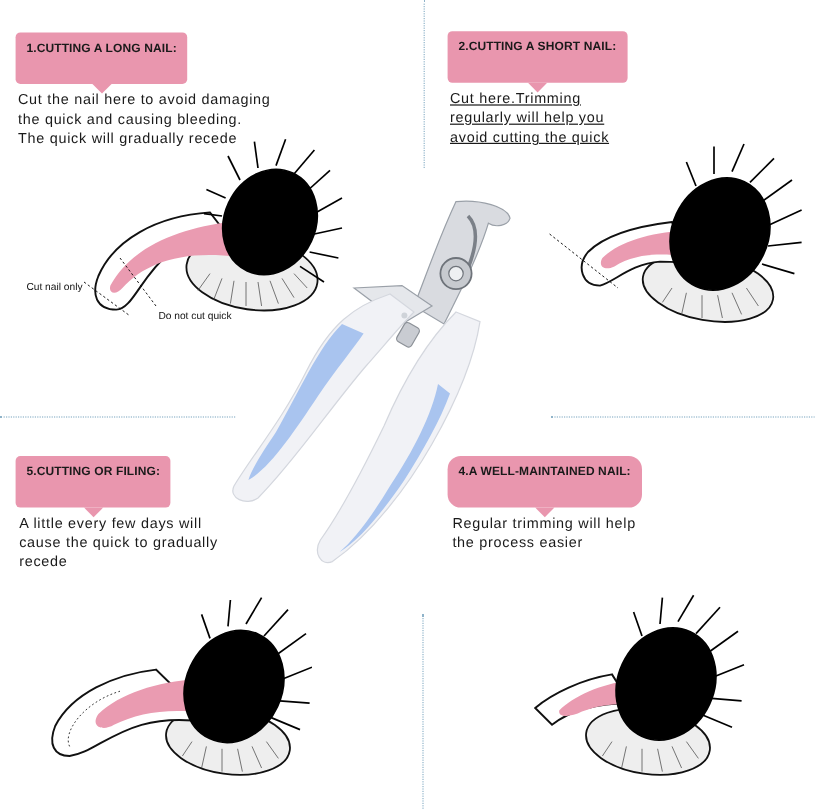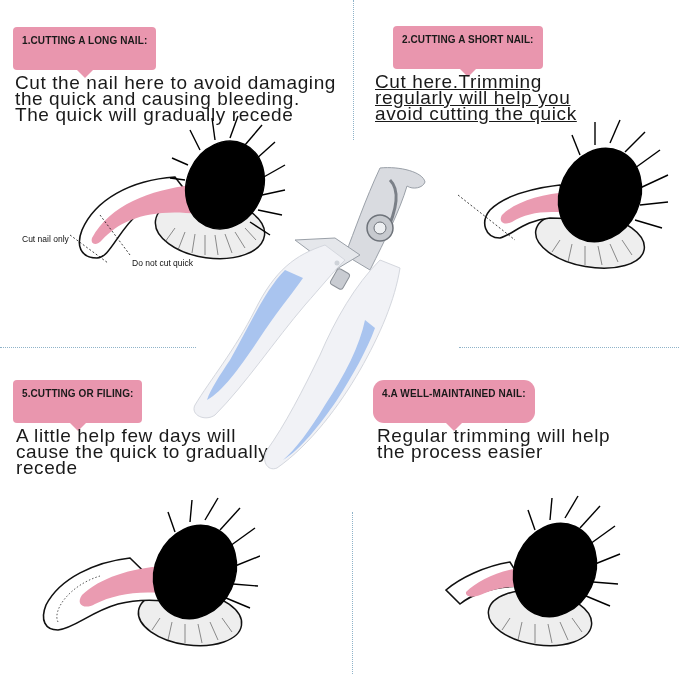--- a/index.html
+++ b/index.html
@@ -36,7 +36,7 @@
 the quick and causing bleeding.
 The quick will gradually recede</div>
 
-<div class="badge" style="left:373px; top:26px;margin-left:20px;">2.CUTTING A SHORT NAIL:</div>
+<div class="badge" style="left:373px; top:26px;">2.CUTTING A SHORT NAIL:</div>
 <div class="desc" style="left:375px; top:74px;text-decoration:underline;">Cut here.Trimming
 regularly will help you
 avoid cutting the quick</div>

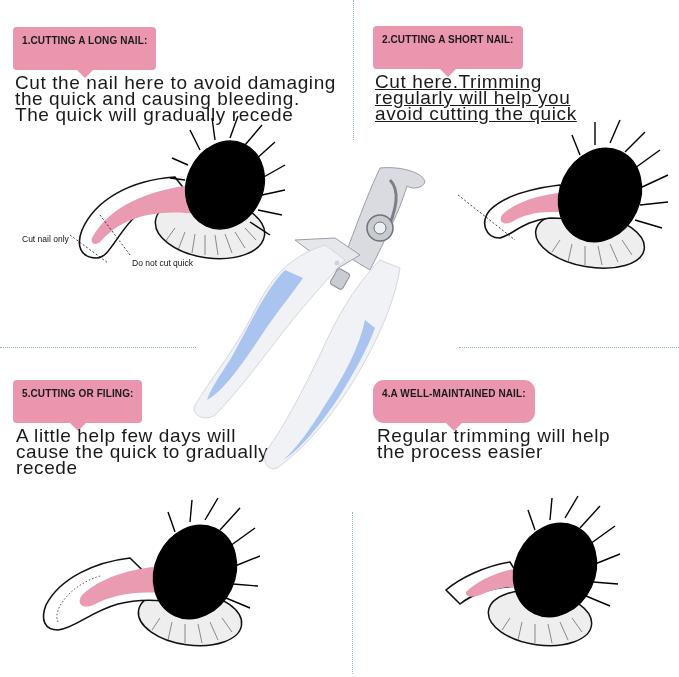--- a/index.html
+++ b/index.html
@@ -17,7 +17,7 @@
     border-left: 8px solid transparent; border-right: 8px solid transparent; border-top: 8px solid #e996ae;
   }
   .desc {
-    position: absolute; font-family: "Liberation Sans", sans-serif; font-size: 19px; line-height: 16px;
+    position: absolute; font-family: "Liberation Sans", sans-serif; font-size: 12px; line-height: 16px;
     color: #1a1a1a; letter-spacing: 0.6px; white-space: pre-line;
   }
   .illus { position: absolute; }

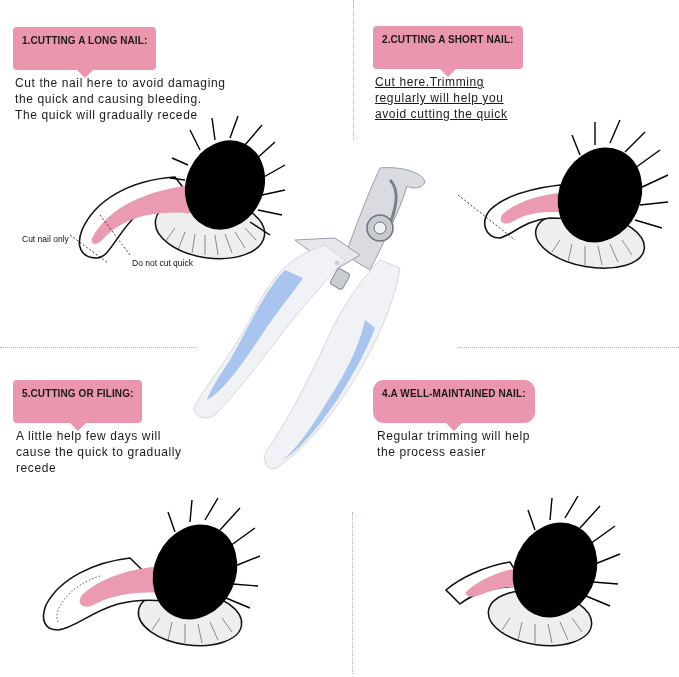--- a/index.html
+++ b/index.html
@@ -42,7 +42,7 @@
 avoid cutting the quick</div>
 
 <div class="badge" style="left:13px; top:380px;">5.CUTTING OR FILING:</div>
-<div class="desc" style="left:16px; top:428px;">A little help few days will
+<div class="desc" style="left:16px; top:428px;">A little every few days will
 cause the quick to gradually
 recede</div>
 

